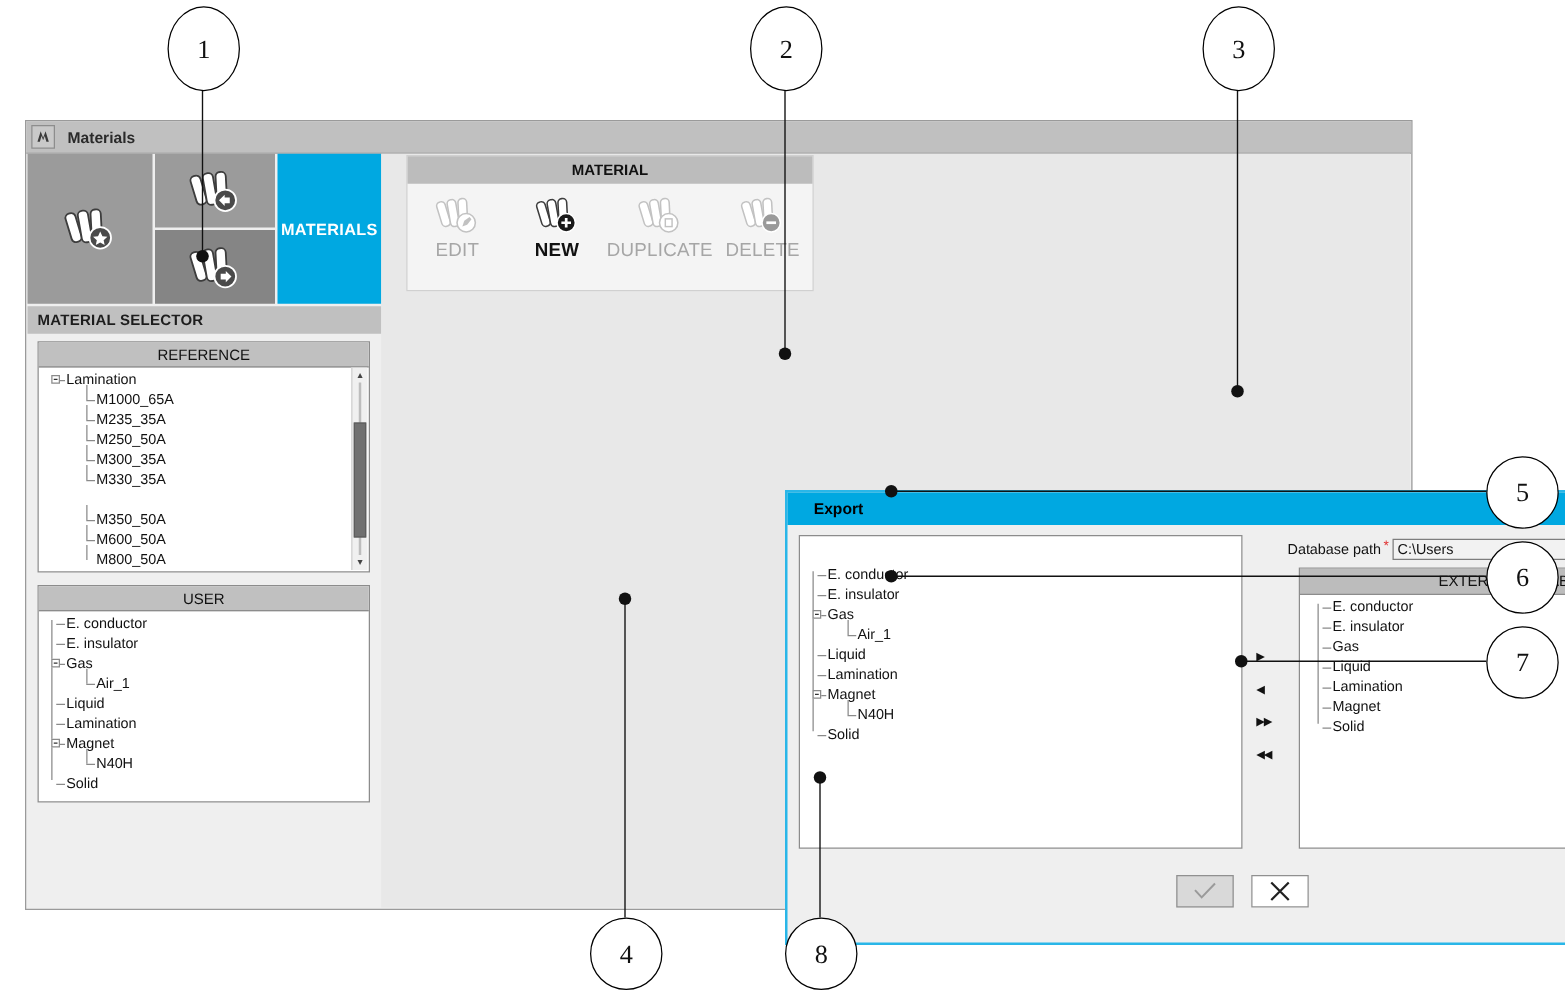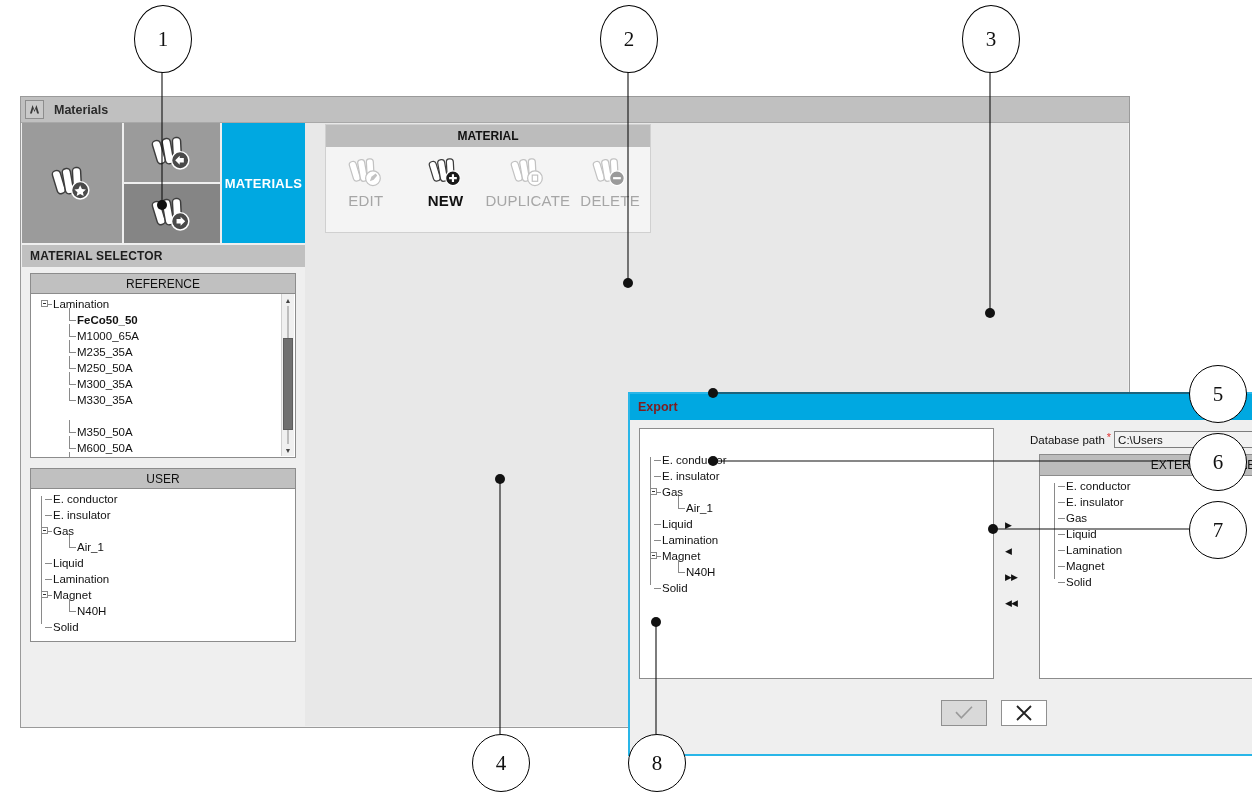--- a/index.html
+++ b/index.html
@@ -211,7 +211,6 @@
         <div class="tree" id="ref-tree">
             <div class="spine" style="left: 10px; top: 8px; height: 0px;"></div>
             <div class="node" style="padding-left: 18px;"><div class="tick" style="left: 10px; width: 7px; top: 8px;"></div><div class="pm" style="left: 6px; top: 4px;"></div><span class="lbl">Lamination</span></div>
-            <div class="node" style="padding-left: 42px;"><div class="tick" style="left: 34px; width: 7px; top: 8px;"></div><div class="spine" style="left: 34px; top: -4px; height: 12px;"></div><span class="lbl bold">FeCo50_50</span></div>
             <div class="node" style="padding-left: 42px;"><div class="tick" style="left: 34px; width: 7px; top: 8px;"></div><div class="spine" style="left: 34px; top: -4px; height: 12px;"></div><span class="lbl">M1000_65A</span></div>
             <div class="node" style="padding-left: 42px;"><div class="tick" style="left: 34px; width: 7px; top: 8px;"></div><div class="spine" style="left: 34px; top: -4px; height: 12px;"></div><span class="lbl">M235_35A</span></div>
             <div class="node" style="padding-left: 42px;"><div class="tick" style="left: 34px; width: 7px; top: 8px;"></div><div class="spine" style="left: 34px; top: -4px; height: 12px;"></div><span class="lbl">M250_50A</span></div>

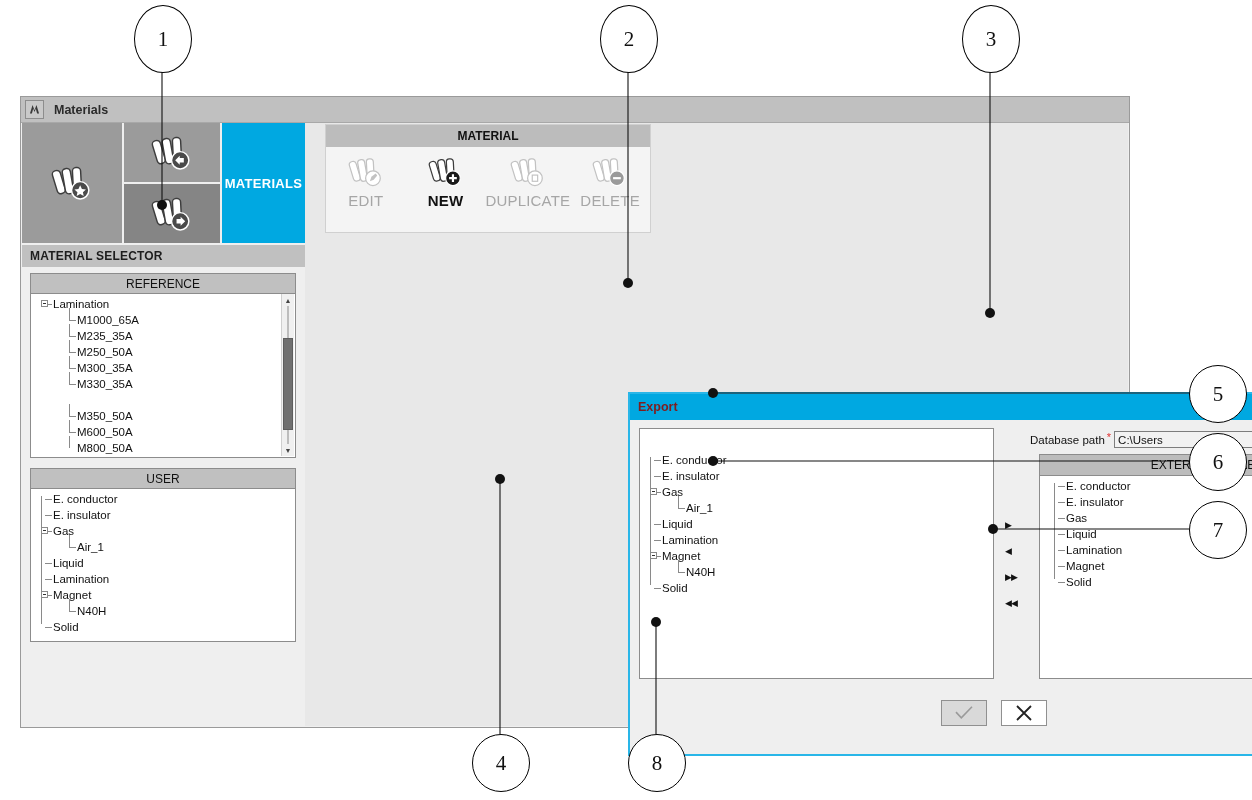--- a/index.html
+++ b/index.html
@@ -102,7 +102,7 @@
   #dlg-title{
     height:26px;background:#00a8e1;display:flex;align-items:center;justify-content:space-between;
   }
-  #dlg-title .t{margin-left:8px;color:#7f1d1d;font-size:12.5px;font-weight:bold;}
+  #dlg-title .t{margin-left:21px;color:#000000;font-size:12.5px;font-weight:bold;}
 
   #userdb-box{position:absolute;left:9px;top:34px;width:355px;height:251px;background:#fff;border:1px solid #8c8c8c;box-sizing:border-box;}
   #userdb-head{height:20px;background:#bcbcbc;border-bottom:1px solid #8c8c8c;display:flex;align-items:center;justify-content:center;font-size:12px;color:#111;}

